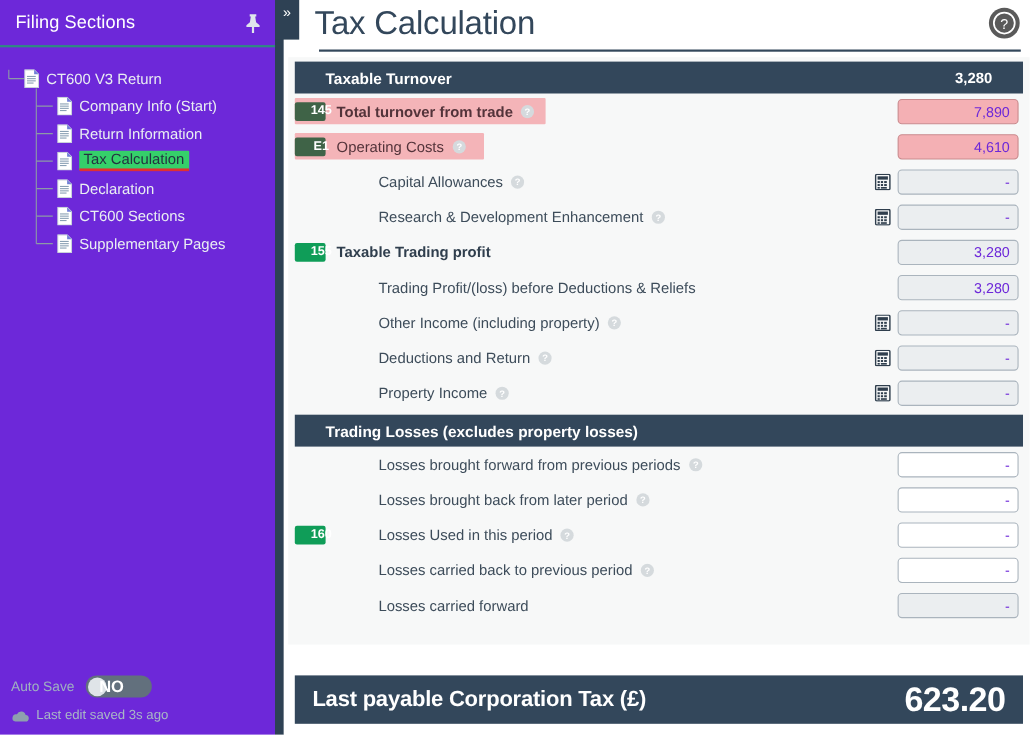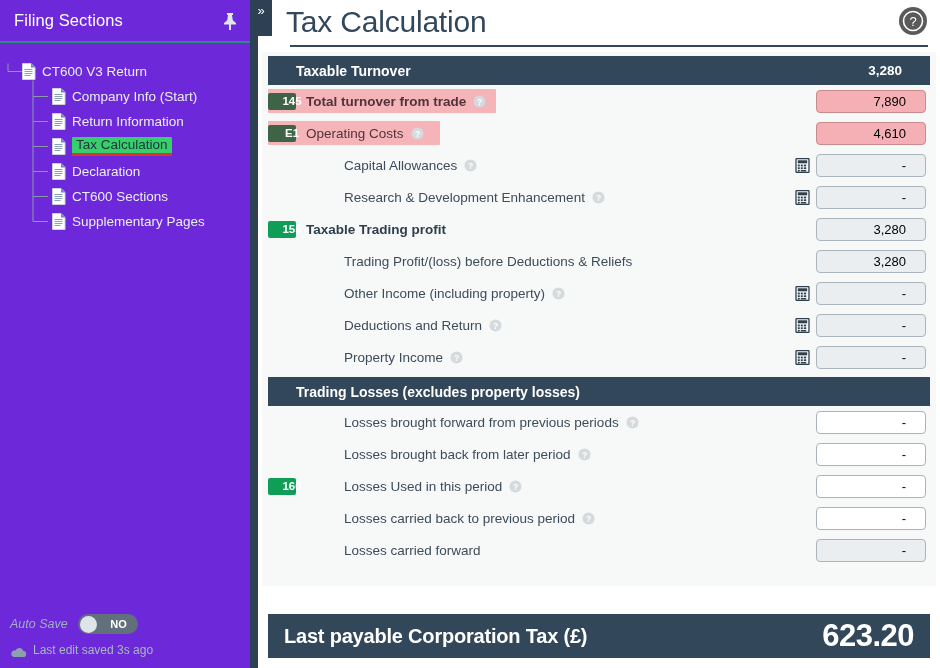--- a/index.html
+++ b/index.html
@@ -116,9 +116,9 @@
   .calc-slot { width: 15px; margin-right: 6px; flex: 0 0 15px; }
   .field {
     width: 110px; height: 23px; border: 1px solid #aab4bd; border-radius: 4px;
-    background: #ebeef0; color: #000000; font-size: 13px;
+    background: #ebeef0; color: #6d28d9; font-size: 13px;
     display: flex; align-items: center; justify-content: flex-end;
-    padding-right: 19px; flex: 0 0 110px;
+    padding-right: 7px; flex: 0 0 110px;
   }
   .field.white { background: #ffffff; }
   .field.pink { background: #f4b0b4; border-color: #c98b8e; }

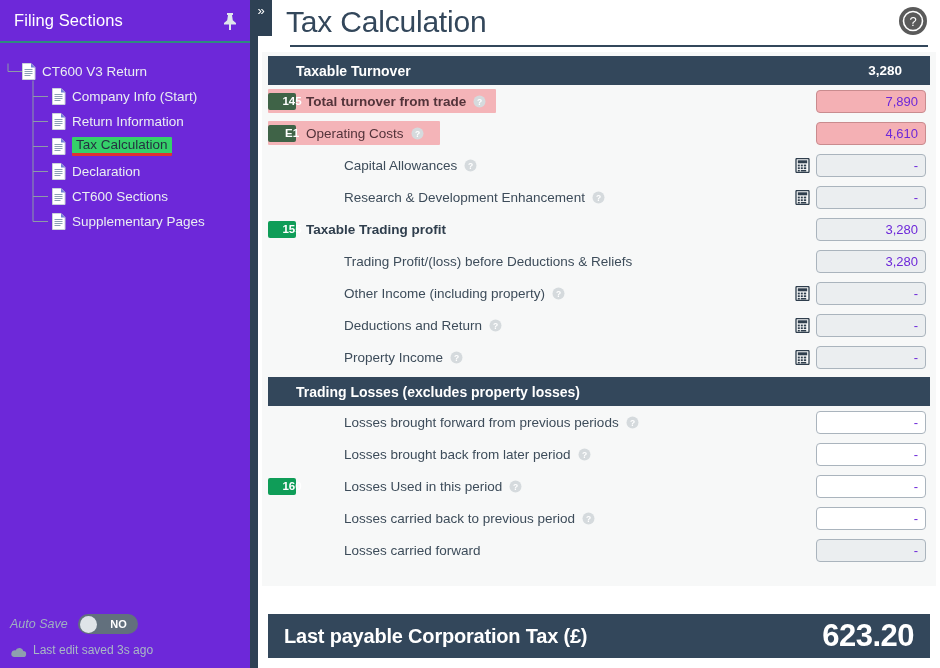--- a/index.html
+++ b/index.html
@@ -45,7 +45,7 @@
 
   .sidebar-foot { padding: 0 0 8px 10px; }
   .autosave-row { display: flex; align-items: center; height: 26px; }
-  .autosave-label { color: #9fb0c0; font-size: 12.5px; margin-right: 10px; font-style: italic; }
+  .autosave-label { color: #9fb0c0; font-size: 12.5px; margin-right: 10px; }
   .toggle {
     width: 60px; height: 20px; border-radius: 10px; background: #62707d;
     position: relative; display: flex; align-items: center;

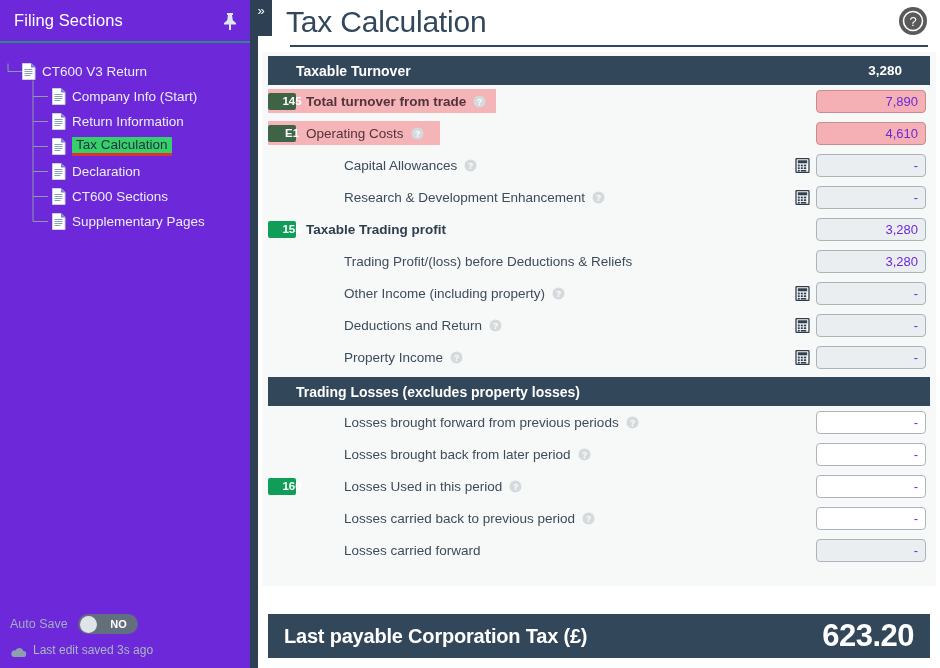--- a/index.html
+++ b/index.html
@@ -55,7 +55,7 @@
     position: absolute; left: 2px;
   }
   .toggle .txt {
-    position: absolute; right: 11px; color: #ffffff; font-size: 11px; font-weight: bold;
+    position: absolute; right: 25px; color: #ffffff; font-size: 15px; font-weight: bold;
   }
   .saved-row { display: flex; align-items: center; height: 20px; margin-top: 3px; }
   .cloud-icon { width: 17px; height: 12px; margin-right: 6px; }

